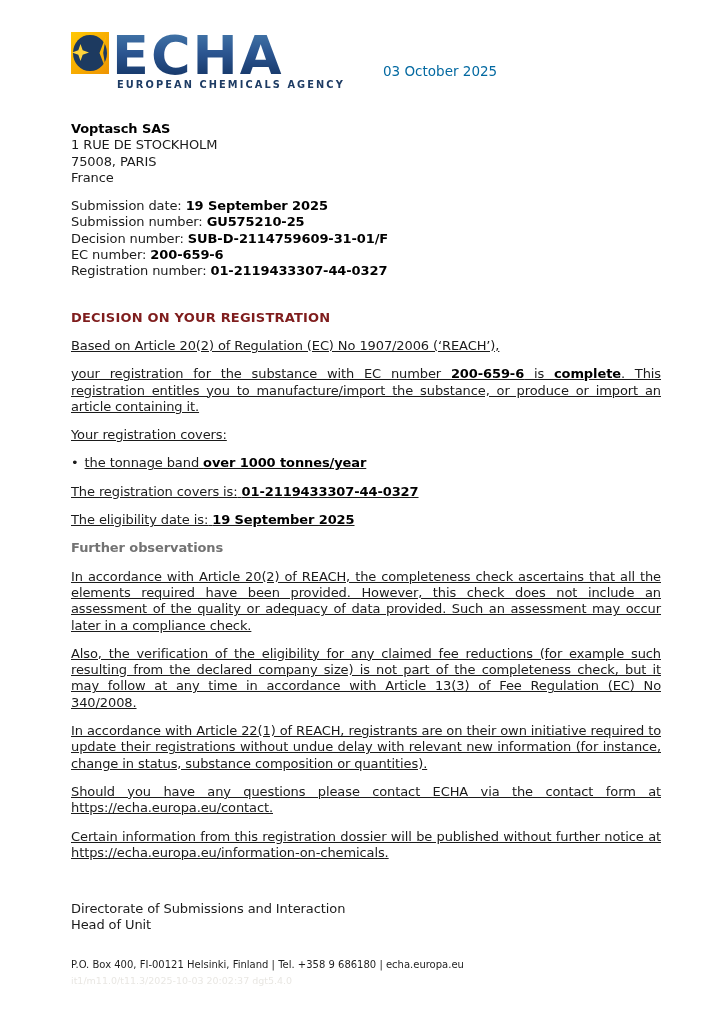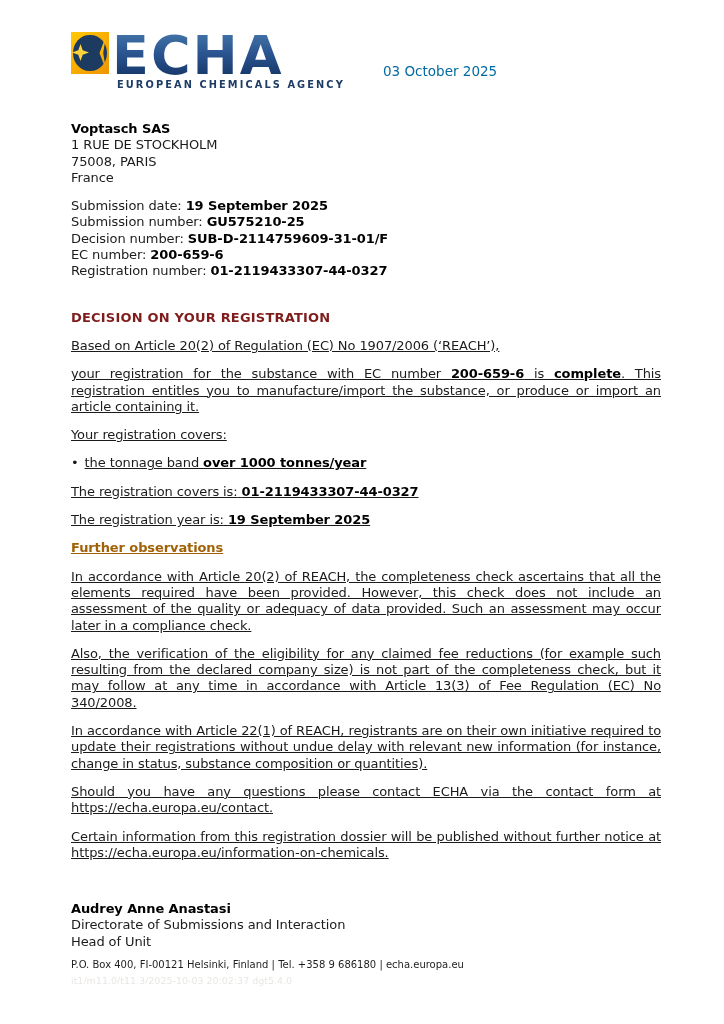--- a/index.html
+++ b/index.html
@@ -143,7 +143,7 @@
 
     <p><span>The registration covers is:</span> <b>01-2119433307-44-0327</b></p>
 
-    <p><span>The registration year is:</span> <b>19 September 2025</b></p>
+    <p><span>The eligibility date is:</span> <b>19 September 2025</b></p>
 
     <h2 class="doc-subheading">Further observations</h2>
 

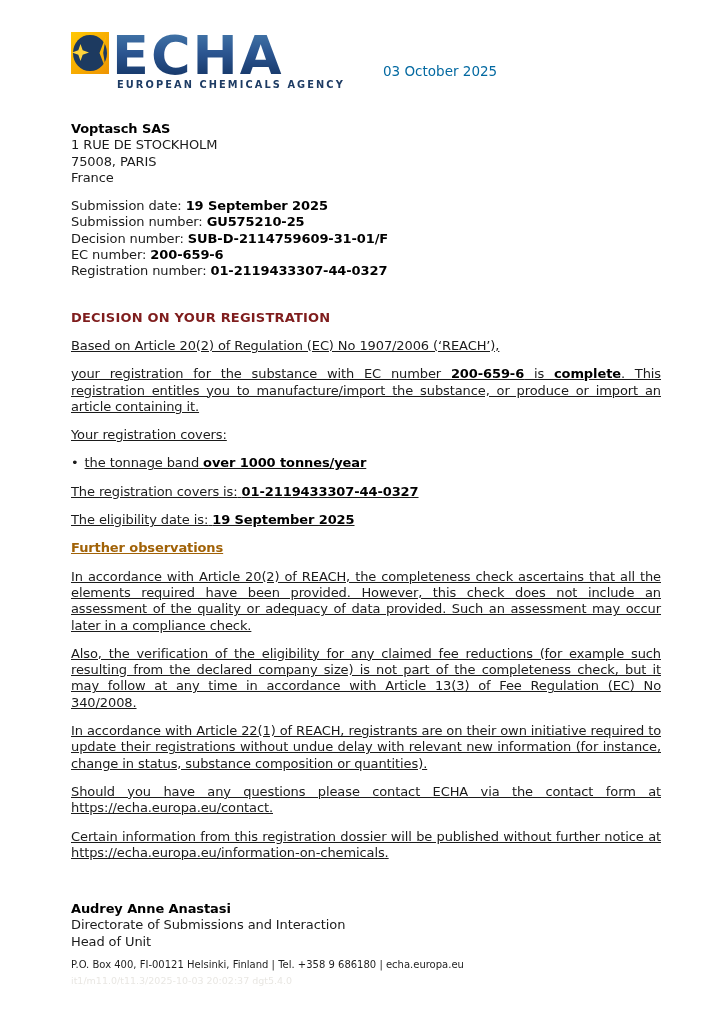--- a/index.html
+++ b/index.html
@@ -75,7 +75,7 @@
   }
   h2.doc-subheading {
     margin-top: 12px;
-    font-size: 13px; font-weight: bold; color: #a16207; text-decoration: underline;
+    font-size: 13px; font-weight: bold; color: #737373;
   }
   .letter-body p { margin-top: 12px; text-decoration: underline; }
   p.just { text-align: justify; }

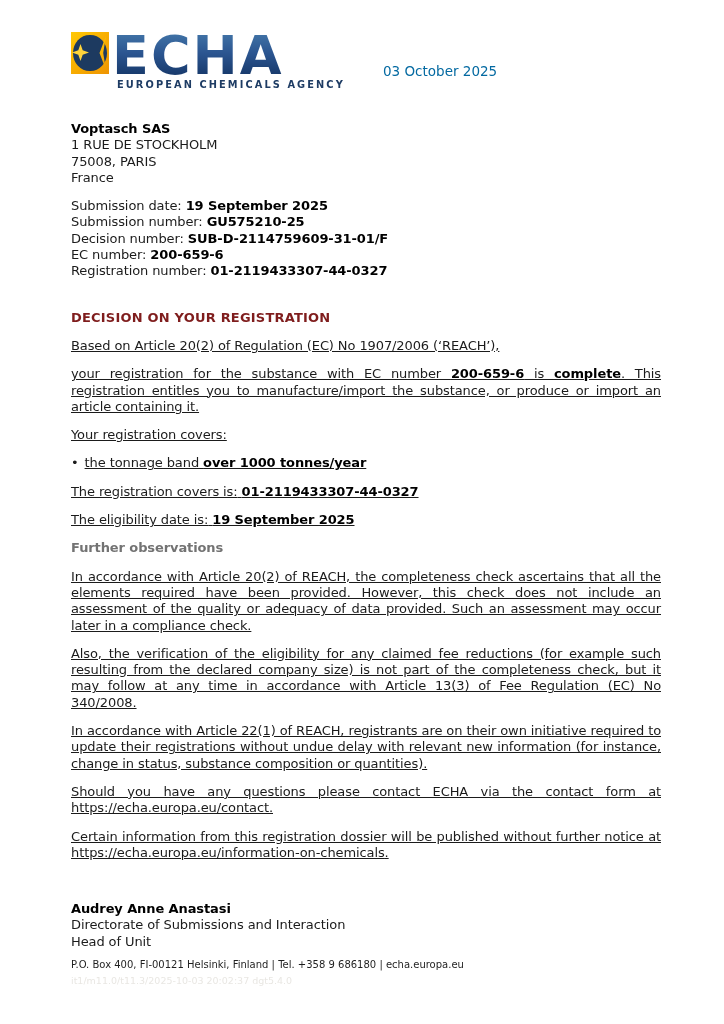--- a/index.html
+++ b/index.html
@@ -158,7 +158,6 @@
     <p class="just"><span>Certain information from this registration dossier will be published without further notice at </span><a class="link">https://echa.europa.eu/information-on-chemicals</a><span>.</span></p>
 
     <div class="signature">
-      <div class="sig-name">Audrey Anne Anastasi</div>
       <div>Directorate of Submissions and Interaction</div>
       <div>Head of Unit</div>
     </div>

